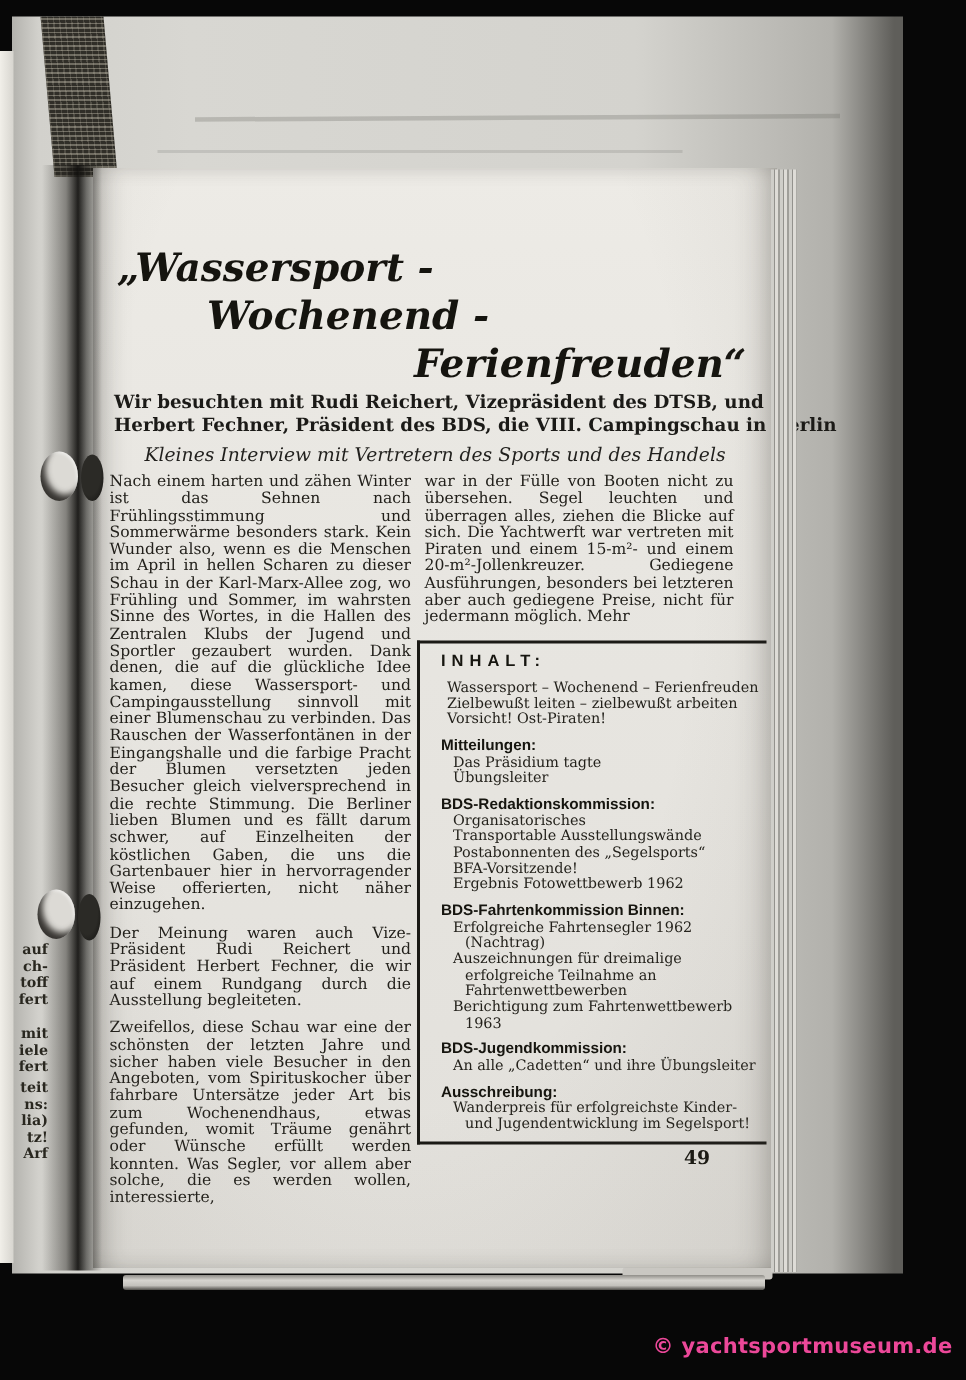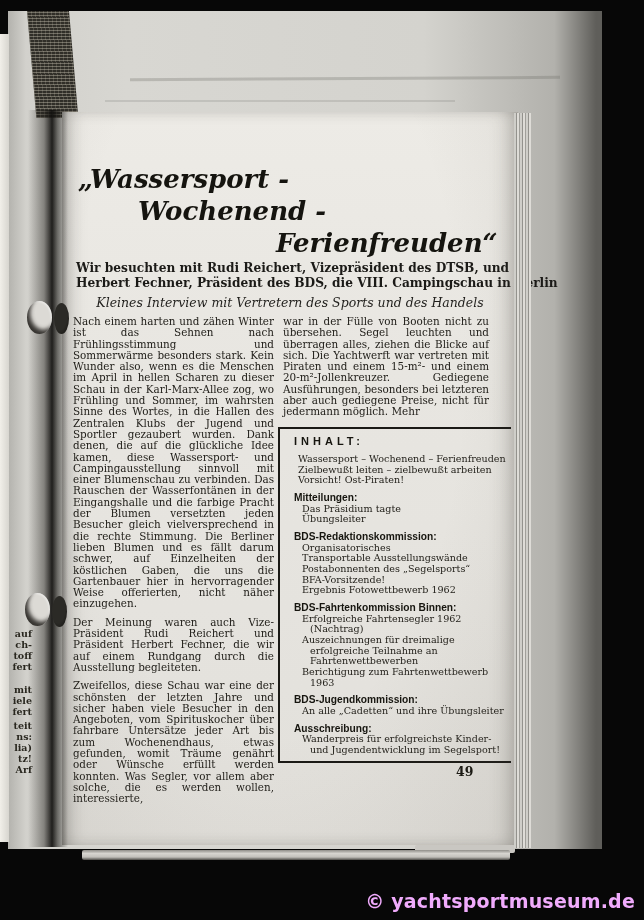--- a/index.html
+++ b/index.html
@@ -87,8 +87,8 @@
   .pagenum{position:absolute;left:394px;top:652px;font-weight:bold;font-size:12.5px;color:#16150f;}
 
   .watermark{position:absolute;right:9px;top:890px;z-index:8;
-    font-family:"DejaVu Sans",sans-serif;font-weight:bold;font-size:19px;
-    letter-spacing:.2px;color:#f0abfc;}
+    font-family:"DejaVu Sans",sans-serif;font-weight:bold;font-size:14px;
+    letter-spacing:.2px;color:#ec4899;}
 </style>
 </head>
 <body>

